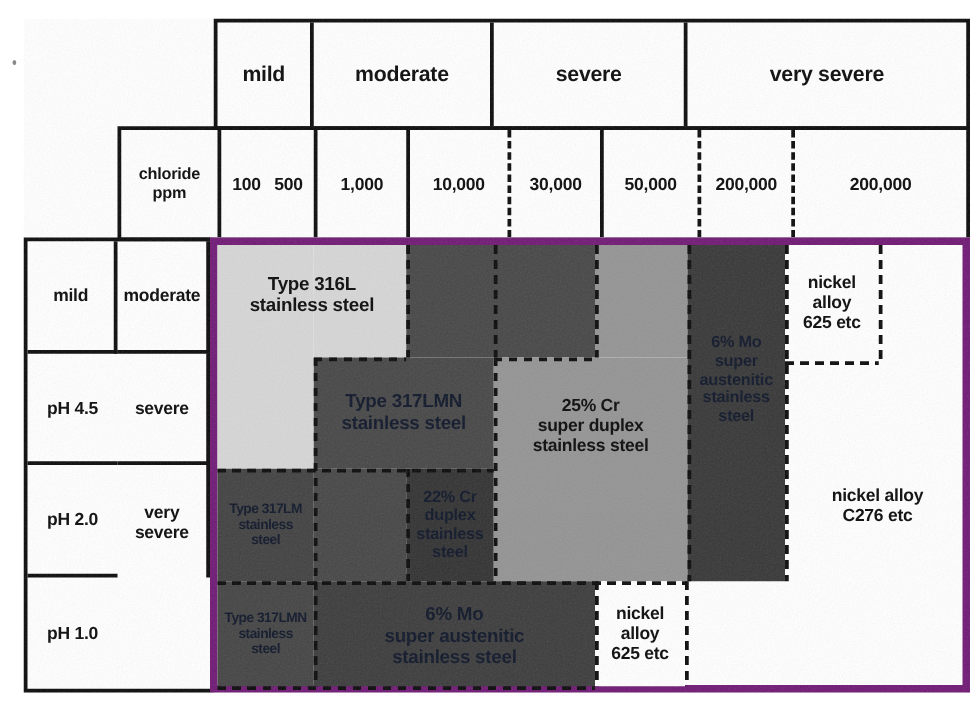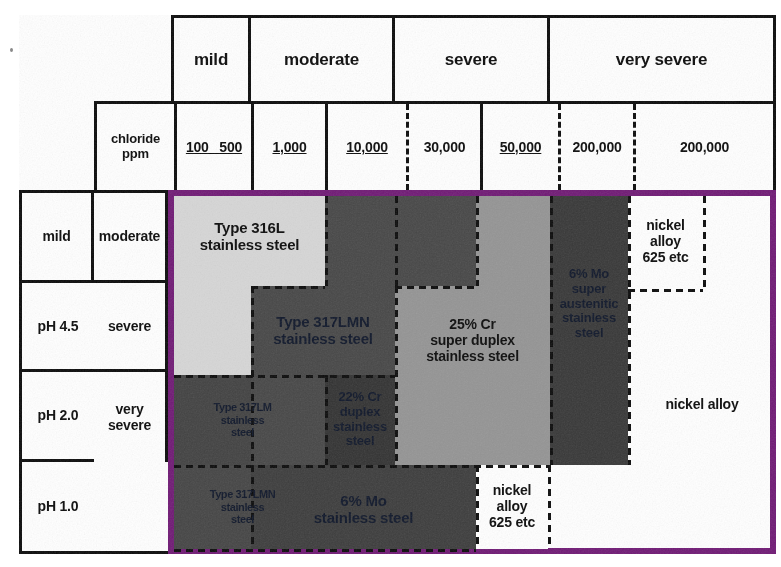--- a/index.html
+++ b/index.html
@@ -19,7 +19,7 @@
            border:3px solid #0b0b0b;box-sizing:border-box;display:flex;}
   .chl-cell{box-sizing:border-box;display:flex;align-items:center;justify-content:center;
             font-weight:bold;font-size:14px;letter-spacing:-0.2px;text-align:center;}
-  .chl-cell.bl-s{border-left:3px solid #0b0b0b;text-decoration:underline;}
+  .chl-cell.bl-s{border-left:3px solid #0b0b0b;}
   .chl-cell.bl-d{border-left:3px dashed #0b0b0b;}
   .chl-label{font-size:13px;line-height:1.15;}
   .pair{word-spacing:7px;}

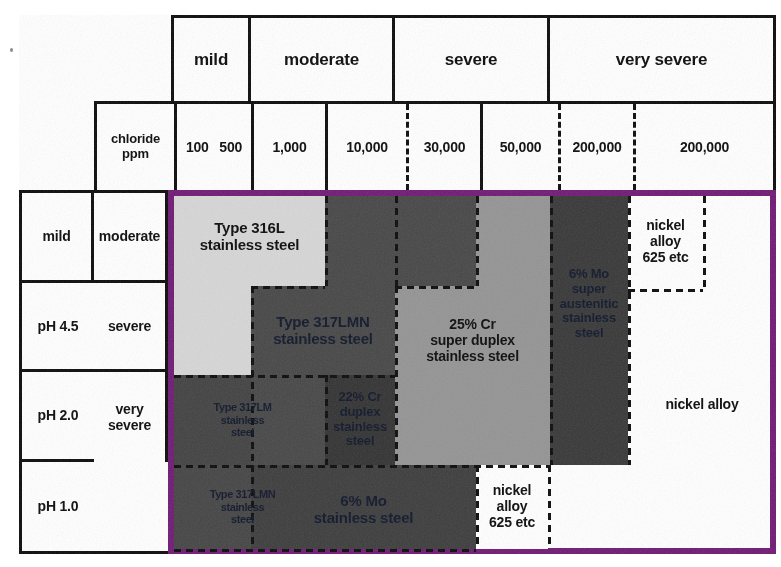--- a/index.html
+++ b/index.html
@@ -48,7 +48,7 @@
   .w{color:#0f172a;}
   .k{color:#0b0b0b;}
   .fs15{font-size:15px;} .fs14{font-size:14px;} .fs13{font-size:13px;}
-  .fs11{font-size:11px;letter-spacing:-0.4px;padding-left:30px;}
+  .fs11{font-size:11px;letter-spacing:-0.4px;}
 
   .noise{position:absolute;left:19px;top:15px;width:757px;height:539px;z-index:40;
          pointer-events:none;opacity:0.13;}

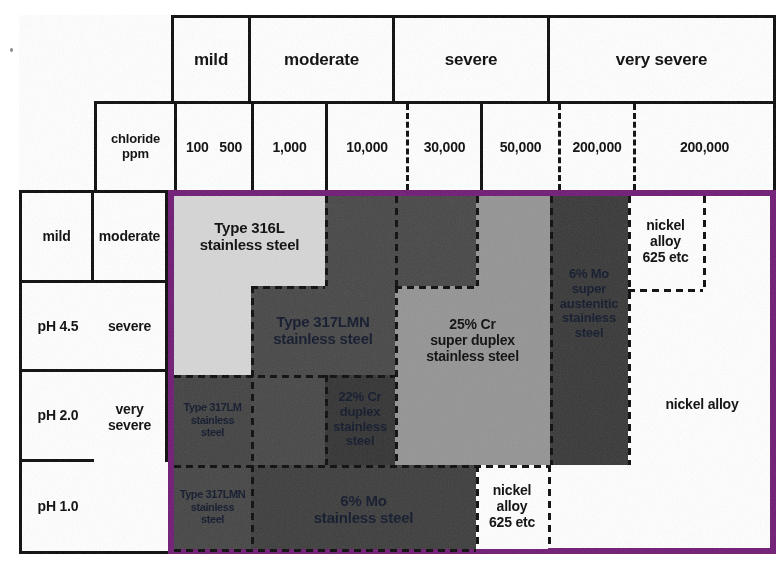--- a/index.html
+++ b/index.html
@@ -181,6 +181,7 @@
       </div>
       <div class="rlabel k fs14" style="left:454px;top:209px;width:148px">
         <span>nickel alloy</span>
+          <span>C276 etc</span>
       </div>
     </div>
   </div>

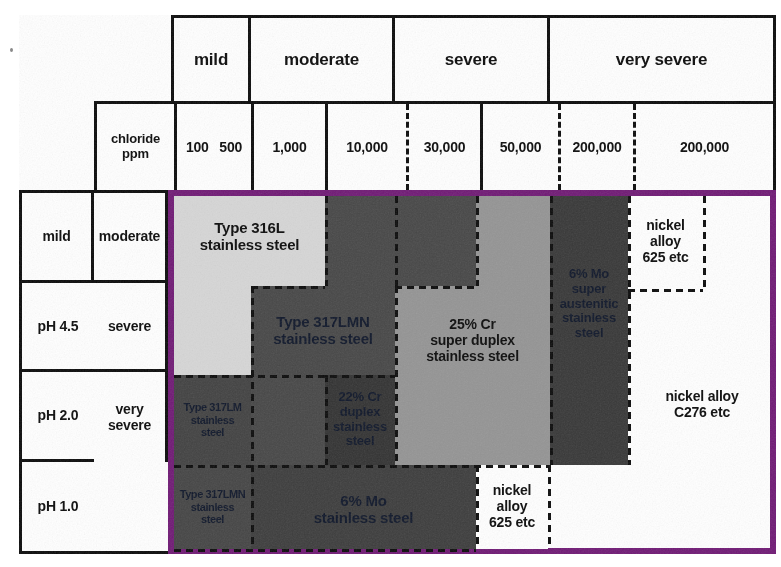--- a/index.html
+++ b/index.html
@@ -172,6 +172,7 @@
       </div>
       <div class="rlabel w fs15" style="left:77px;top:313px;width:225px">
         <span>6% Mo</span>
+          <span>super austenitic</span>
           <span>stainless steel</span>
       </div>
       <div class="rlabel k fs14" style="left:302px;top:311px;width:72px">

